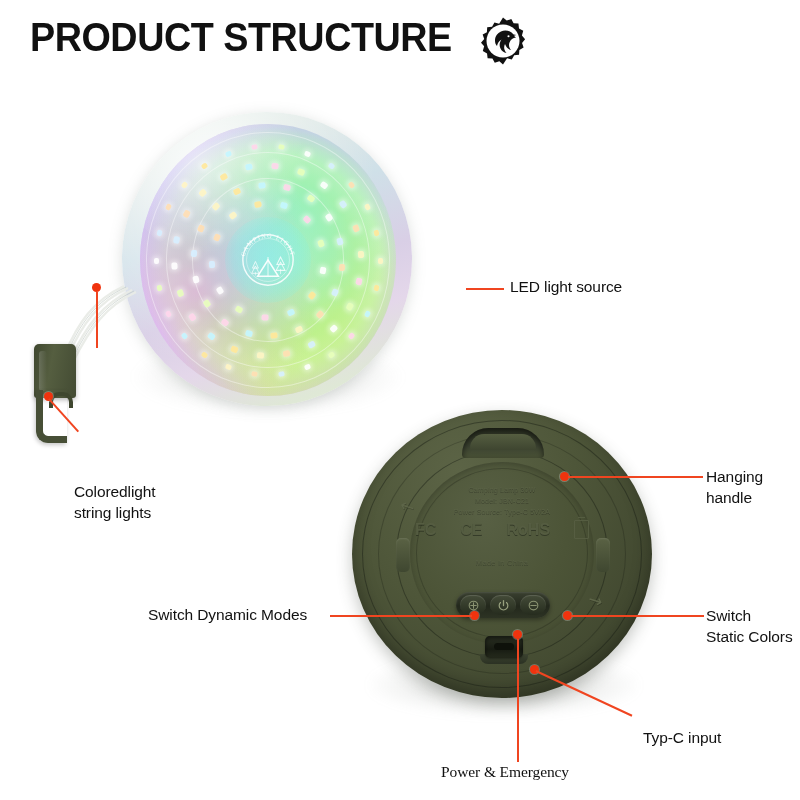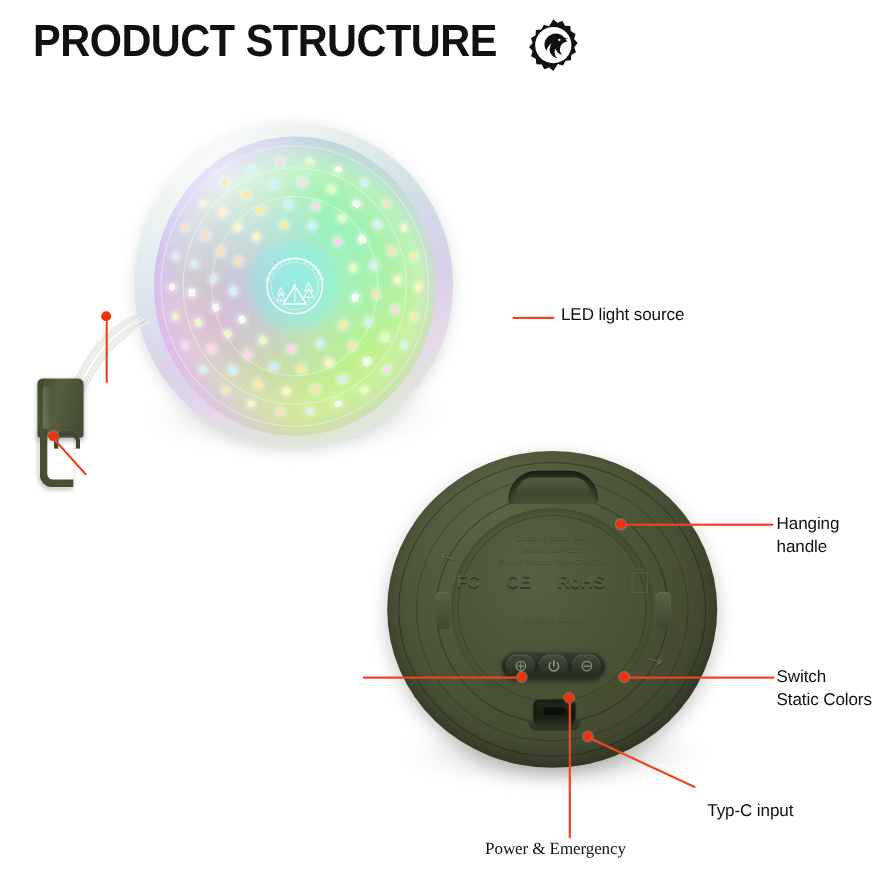--- a/index.html
+++ b/index.html
@@ -459,6 +459,10 @@
 
   <div class="dot" style="left:44px;top:392px;"></div>
   <div class="lead" style="left:49px;top:398px;width:44px;transform:rotate(48deg);"></div>
+  <div class="callout two" style="left:74px;top:481px;">
+    <div>Coloredlight</div>
+    <div>string lights</div>
+  </div>
 
   <div class="dot" style="left:560px;top:472px;"></div>
   <div class="lead" style="left:568px;top:476px;width:135px;"></div>

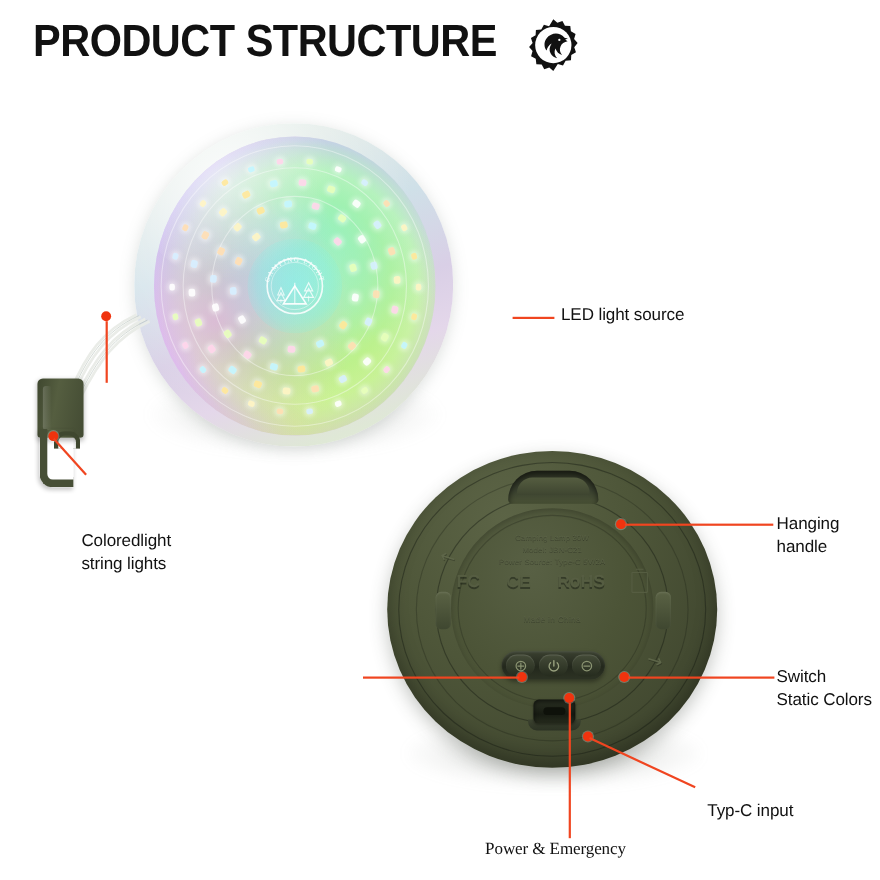--- a/index.html
+++ b/index.html
@@ -473,6 +473,7 @@
 
   <div class="dot" style="left:470px;top:611px;"></div>
   <div class="lead" style="left:330px;top:615px;width:142px;"></div>
+  <div class="callout" style="left:148px;top:605px;">Switch Dynamic Modes</div>
 
   <div class="dot" style="left:563px;top:611px;"></div>
   <div class="lead" style="left:571px;top:615px;width:133px;"></div>

